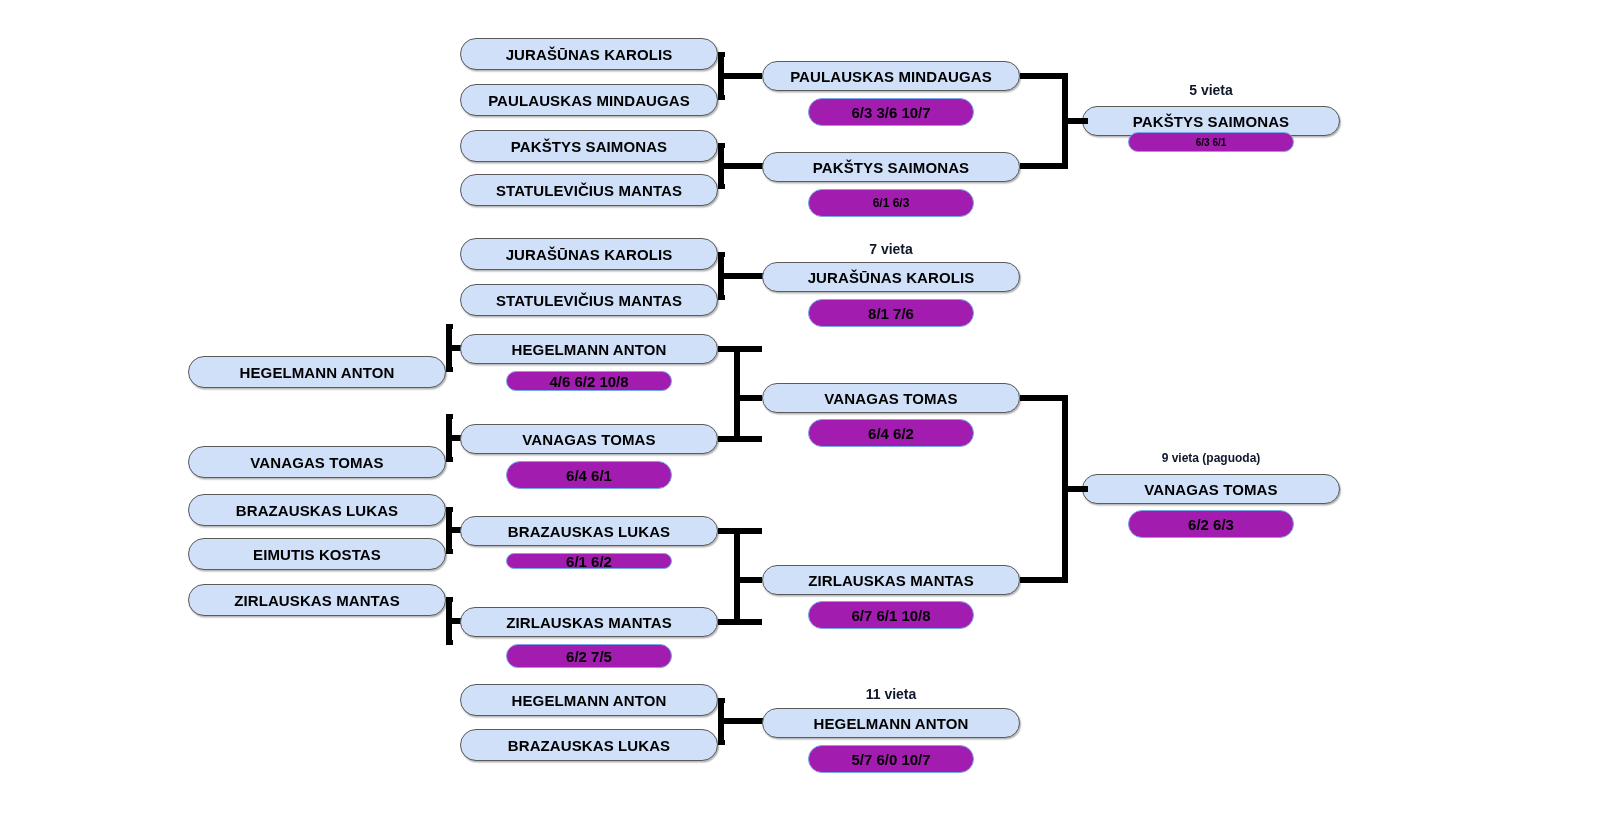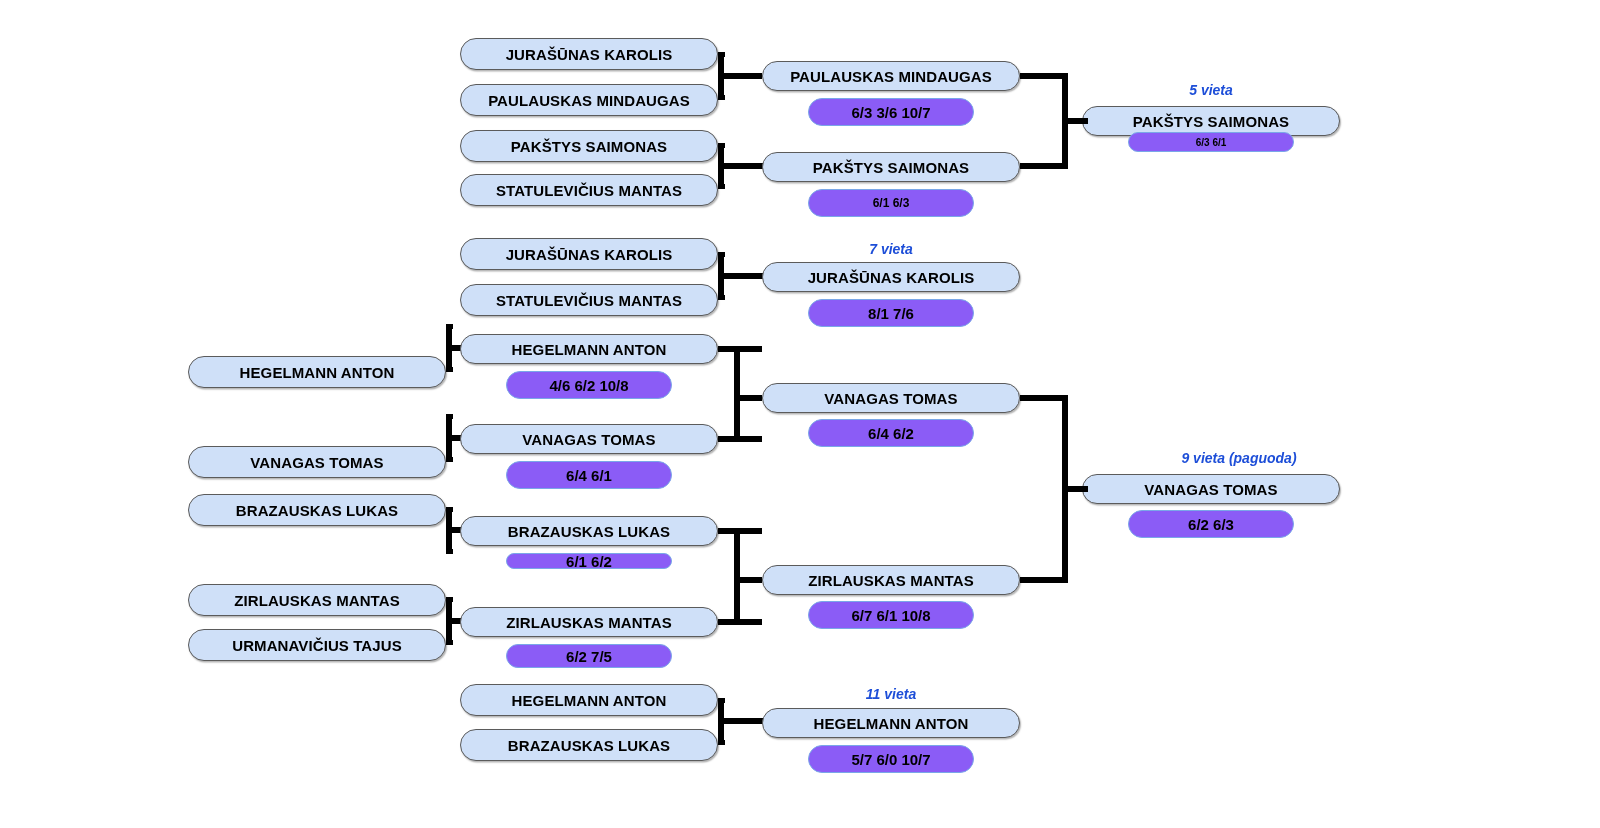--- a/index.html
+++ b/index.html
@@ -58,14 +58,13 @@
   
   .place-label {
     position: absolute;
-    color: #1d4ed8;
+    color: #0f172a;
     font-weight: bold;
     text-align: left;
     white-space: nowrap;
     display: flex;
     align-items: center;
     justify-content: center;
-    font-style: italic;
   }
 
   

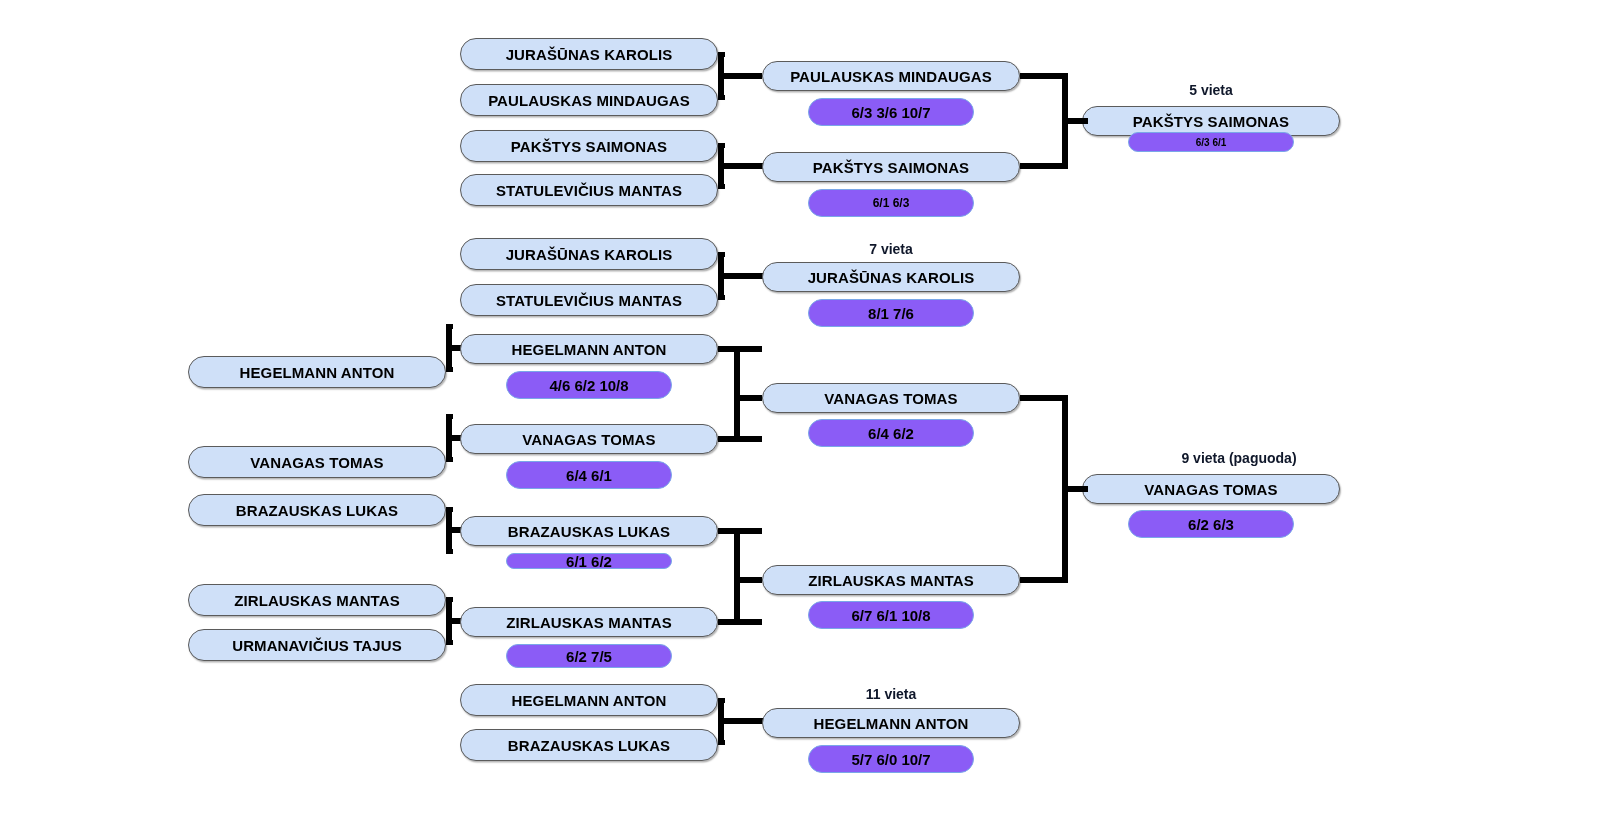--- a/index.html
+++ b/index.html
@@ -42,7 +42,7 @@
   .score {
     position: absolute;
     box-sizing: border-box;
-    background: #8b5cf6;
+    background: #a21caf;
     border: 1.5px solid #7aa7e8;
     border-radius: 14px;
     display: flex;

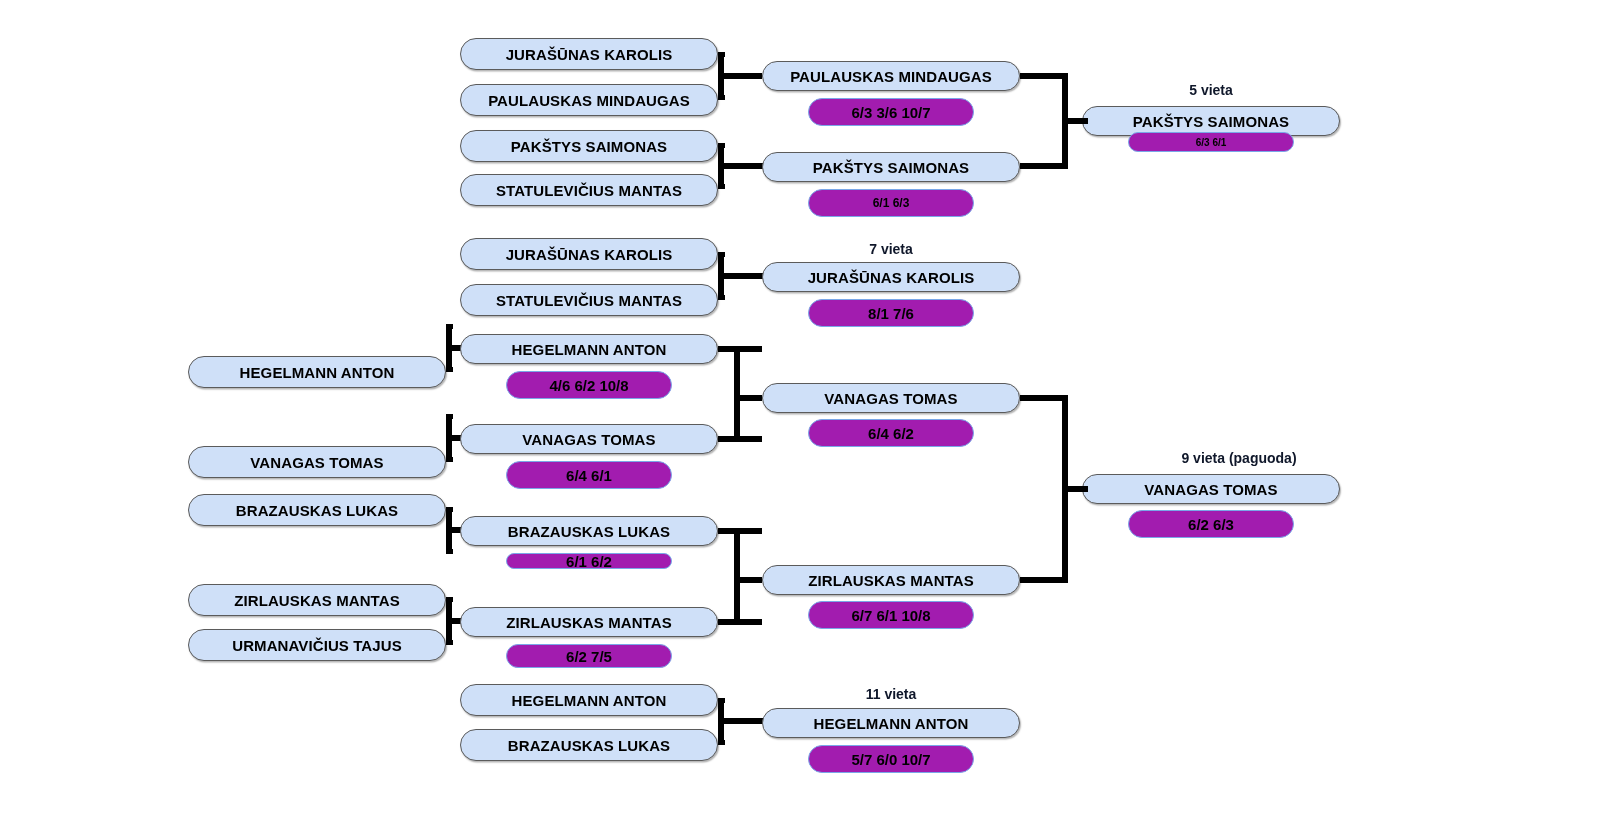--- a/index.html
+++ b/index.html
@@ -150,7 +150,7 @@
   <div class="score" style="left:808px; top:299px; width:166px; height:28px; font-size:15px;">8/1 7/6</div>
 
   <div class="pill" style="left:460px; top:334px; width:258px; height:30px; font-size:15px;">HEGELMANN ANTON</div>
-  <div class="score" style="left:506px; top:371px; width:166px; height:28px; font-size:15px;">4/6 6/2 10/8</div>
+  <div class="score" style="left:506px; top:371px; width:166px; height:20px; font-size:15px;">4/6 6/2 10/8</div>
 
   <div class="pill" style="left:460px; top:424px; width:258px; height:30px; font-size:15px;">VANAGAS TOMAS</div>
   <div class="score" style="left:506px; top:461px; width:166px; height:28px; font-size:15px;">6/4 6/1</div>

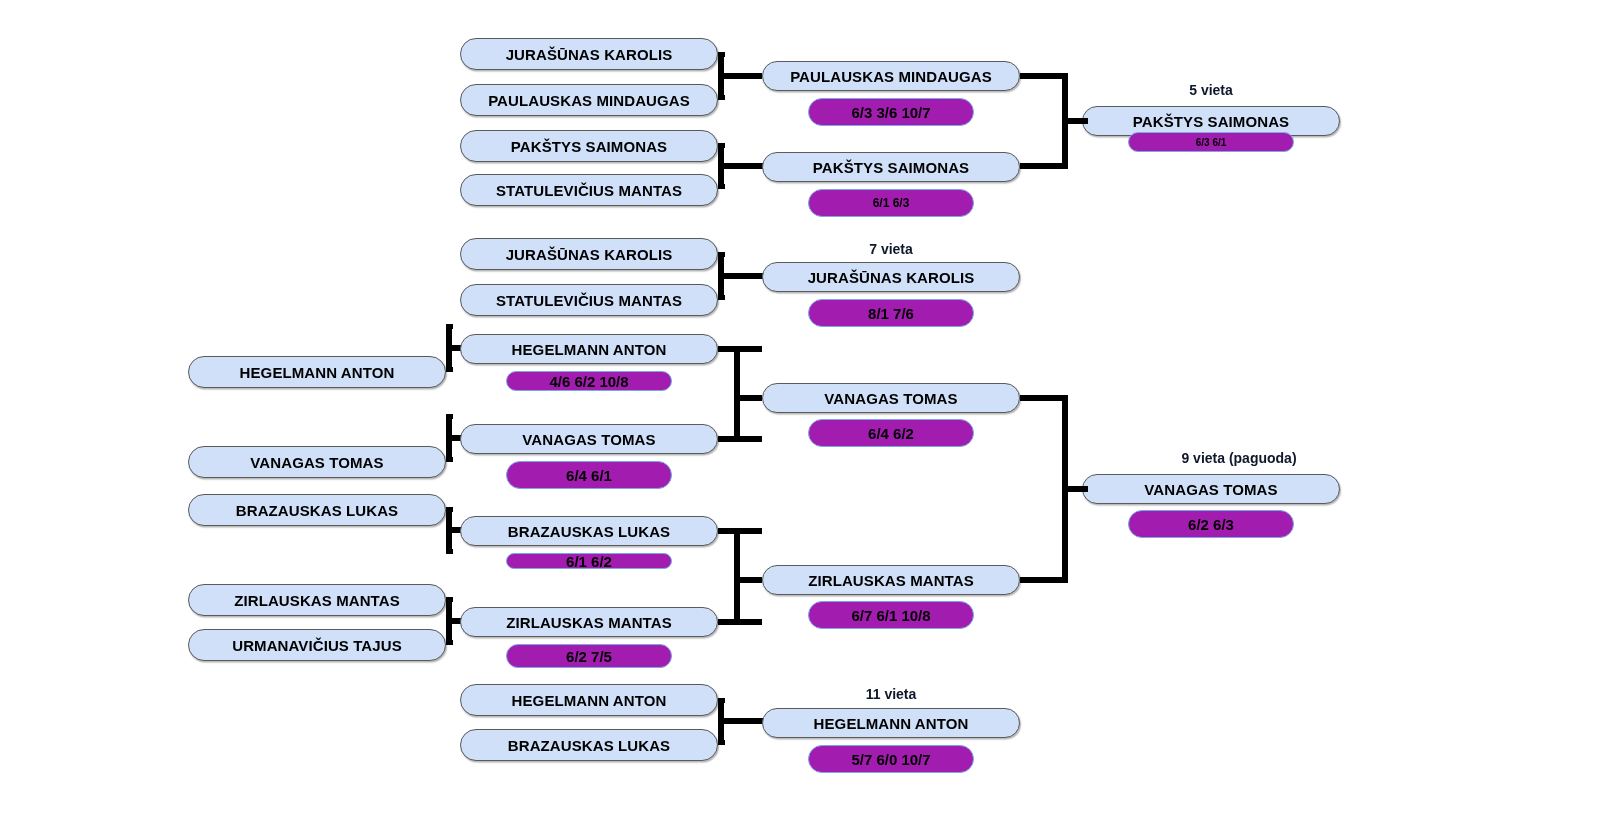--- a/index.html
+++ b/index.html
@@ -185,7 +185,7 @@
   <div class="pill" style="left:1082px; top:106px; width:258px; height:30px; font-size:15px;">PAKŠTYS SAIMONAS</div>
   <div class="score" style="left:1128px; top:132px; width:166px; height:20px; font-size:10px;">6/3 6/1</div>
 
-  <div class="place-label" style="left:1110px; top:449px; width:258px; height:18px; font-size:14px;">9 vieta (paguoda)</div>
+  <div class="place-label" style="left:1082px; top:449px; width:258px; height:18px; font-size:12px;">9 vieta (paguoda)</div>
   <div class="pill" style="left:1082px; top:474px; width:258px; height:30px; font-size:15px;">VANAGAS TOMAS</div>
   <div class="score" style="left:1128px; top:510px; width:166px; height:28px; font-size:15px;">6/2 6/3</div>
 

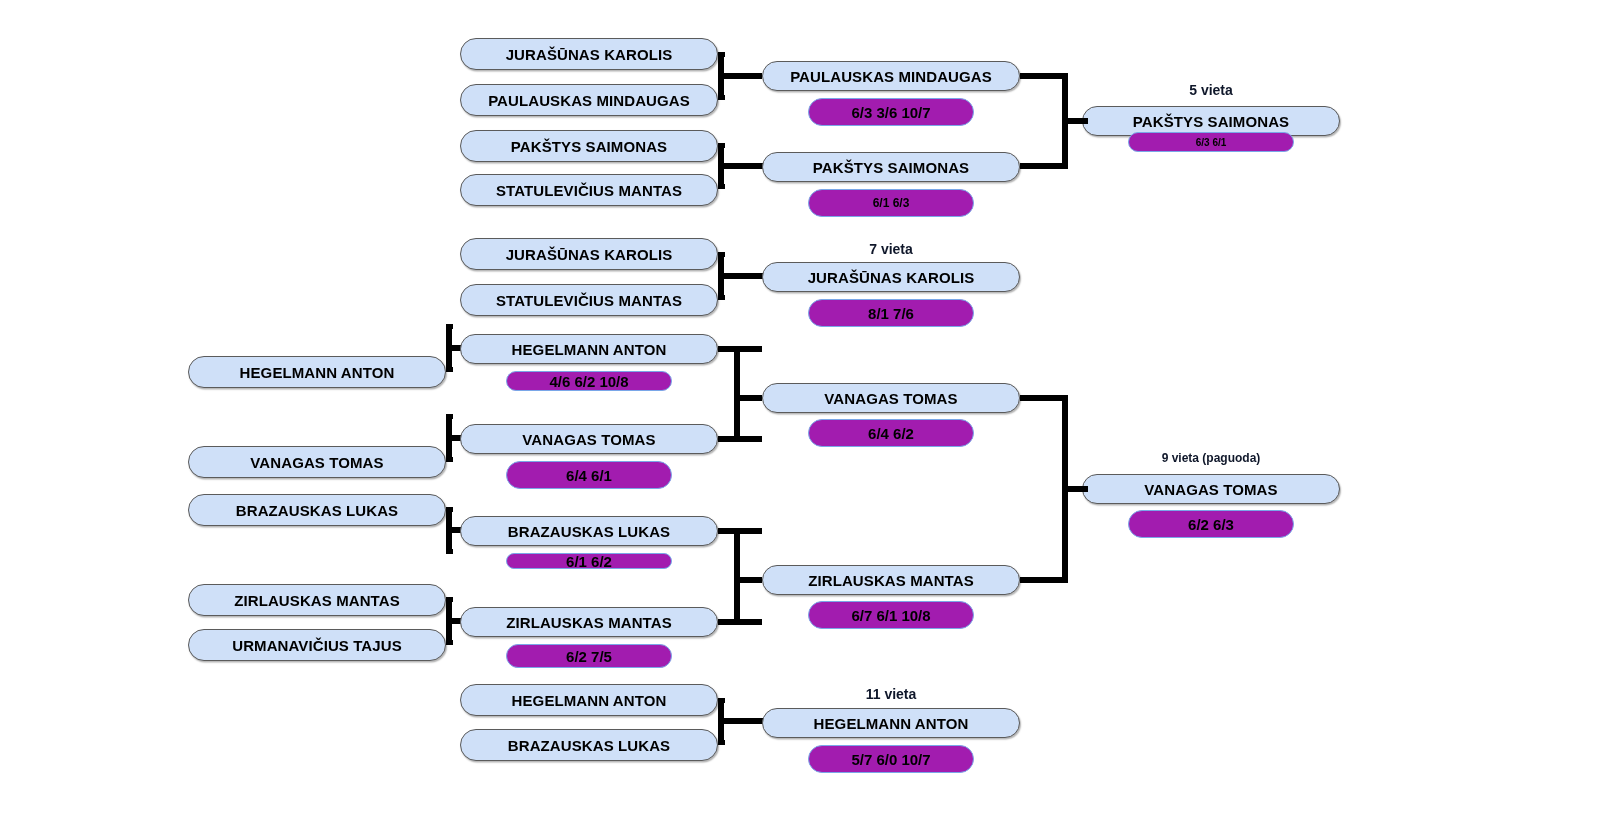--- a/index.html
+++ b/index.html
@@ -92,6 +92,7 @@
   <div class="pill" style="left:188px; top:446px; width:258px; height:32px; font-size:15px;">VANAGAS TOMAS</div>
 
   <div class="pill" style="left:188px; top:494px; width:258px; height:32px; font-size:15px;">BRAZAUSKAS LUKAS</div>
+  <div class="pill" style="left:188px; top:538px; width:258px; height:32px; font-size:15px;">EIMUTIS KOSTAS</div>
 
   <div class="pill" style="left:188px; top:584px; width:258px; height:32px; font-size:15px;">ZIRLAUSKAS MANTAS</div>
   <div class="pill" style="left:188px; top:629px; width:258px; height:32px; font-size:15px;">URMANAVIČIUS TAJUS</div>

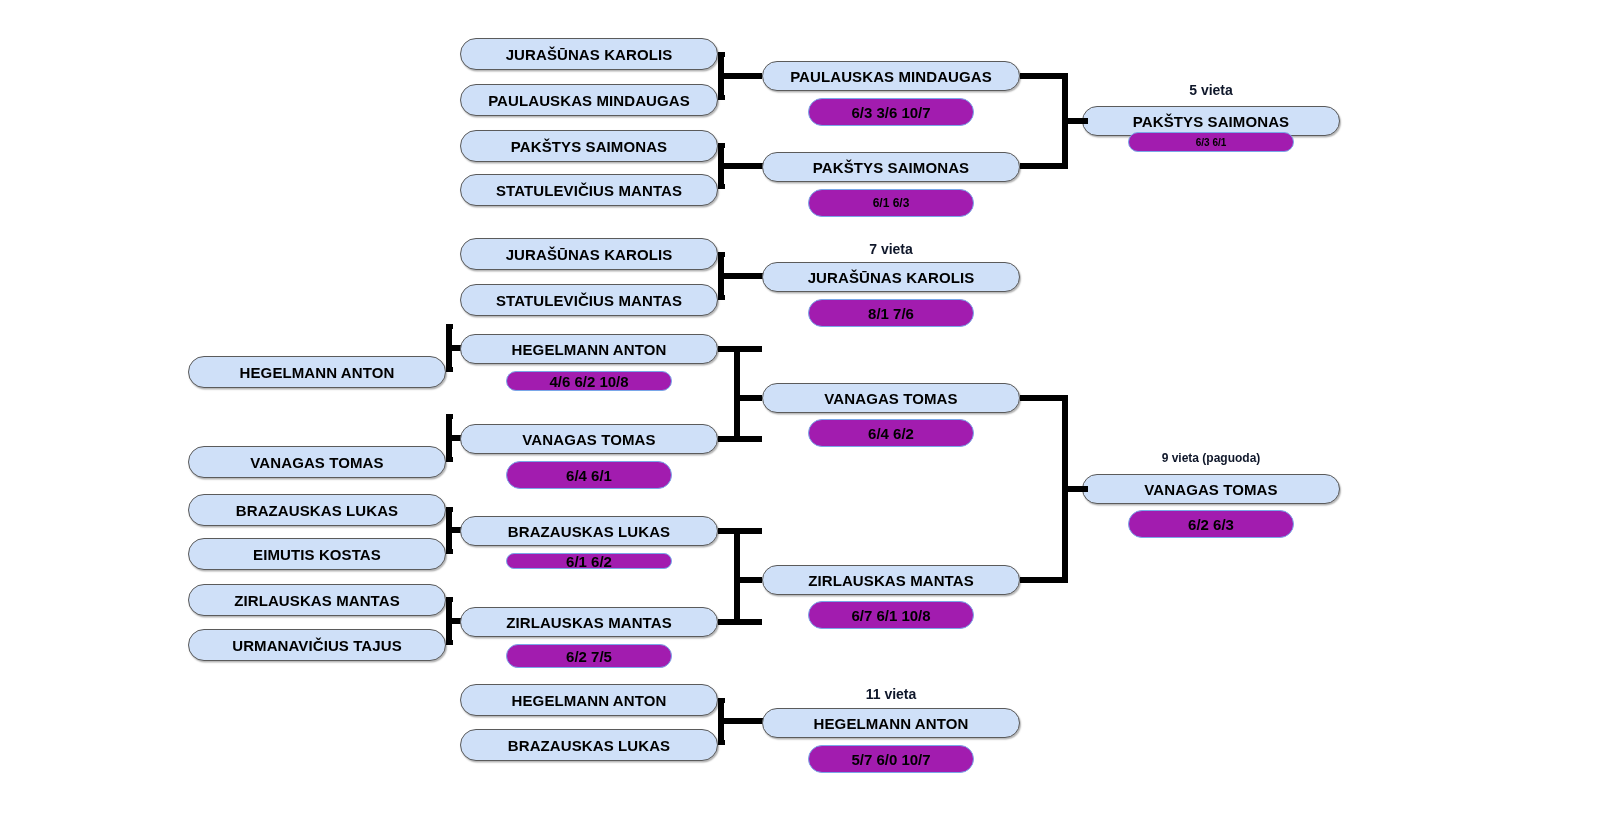--- a/index.html
+++ b/index.html
@@ -95,7 +95,6 @@
   <div class="pill" style="left:188px; top:538px; width:258px; height:32px; font-size:15px;">EIMUTIS KOSTAS</div>
 
   <div class="pill" style="left:188px; top:584px; width:258px; height:32px; font-size:15px;">ZIRLAUSKAS MANTAS</div>
-  <div class="pill" style="left:188px; top:629px; width:258px; height:32px; font-size:15px;">URMANAVIČIUS TAJUS</div>
 
   <div class="pill" style="left:460px; top:684px; width:258px; height:32px; font-size:15px;">HEGELMANN ANTON</div>
   <div class="pill" style="left:460px; top:729px; width:258px; height:32px; font-size:15px;">BRAZAUSKAS LUKAS</div>

